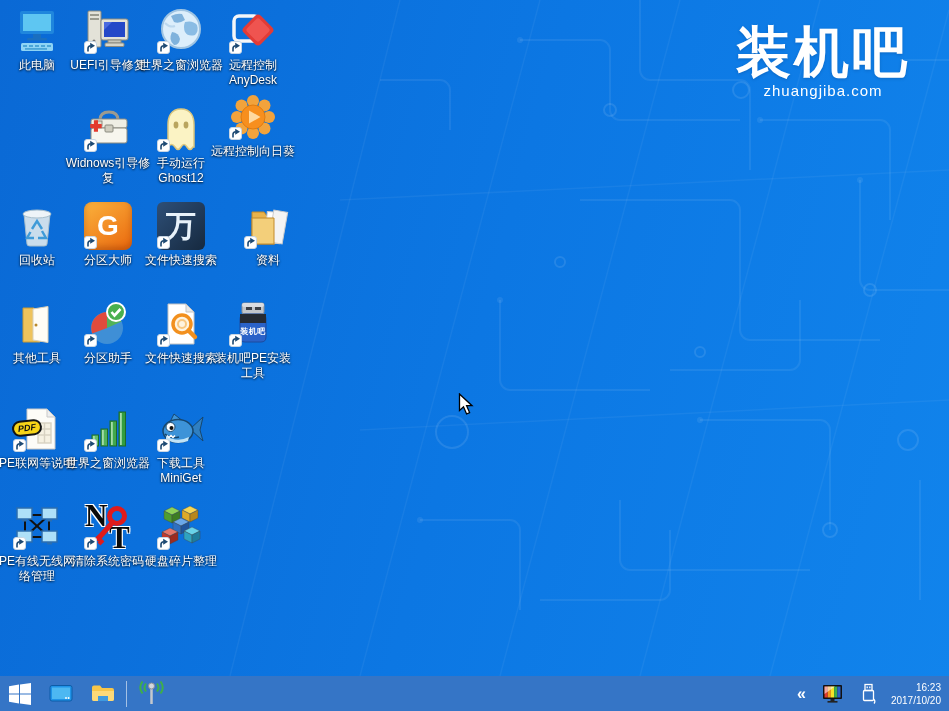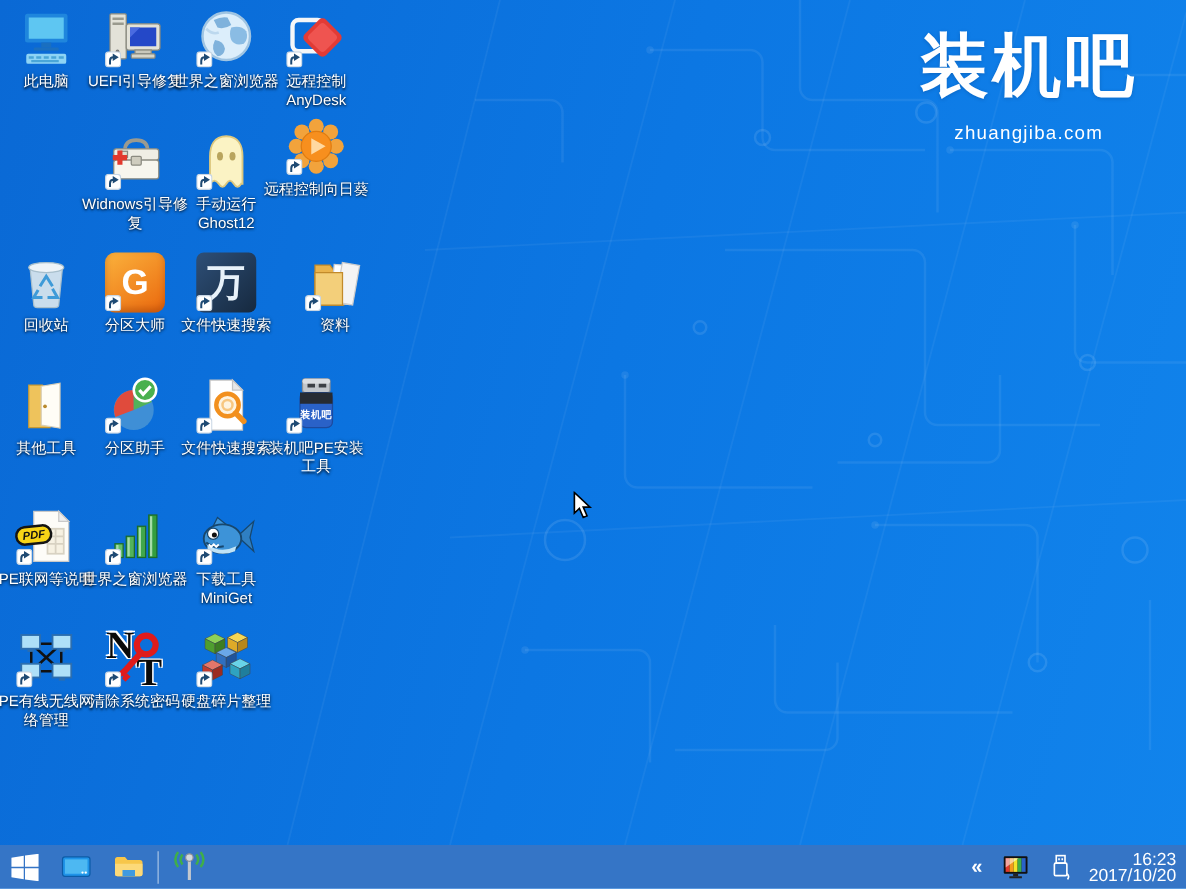--- a/index.html
+++ b/index.html
@@ -17,7 +17,7 @@
   .logo { position:absolute; top:24px; right:26px; width:200px; text-align:center; color:#fff; }
   .logo-title { font-size:55px; font-weight:bold; letter-spacing:3px; line-height:1.05;
                 text-shadow:0 1px 3px rgba(0,40,90,.25); }
-  .logo-sub { font-size:15px; letter-spacing:1px; margin-top:16px; }
+  .logo-sub { font-size:15px; letter-spacing:1px; margin-top:0px; }
 
   
   .cell { position:absolute; width:72px; display:flex; flex-direction:column; align-items:center; cursor:default; }

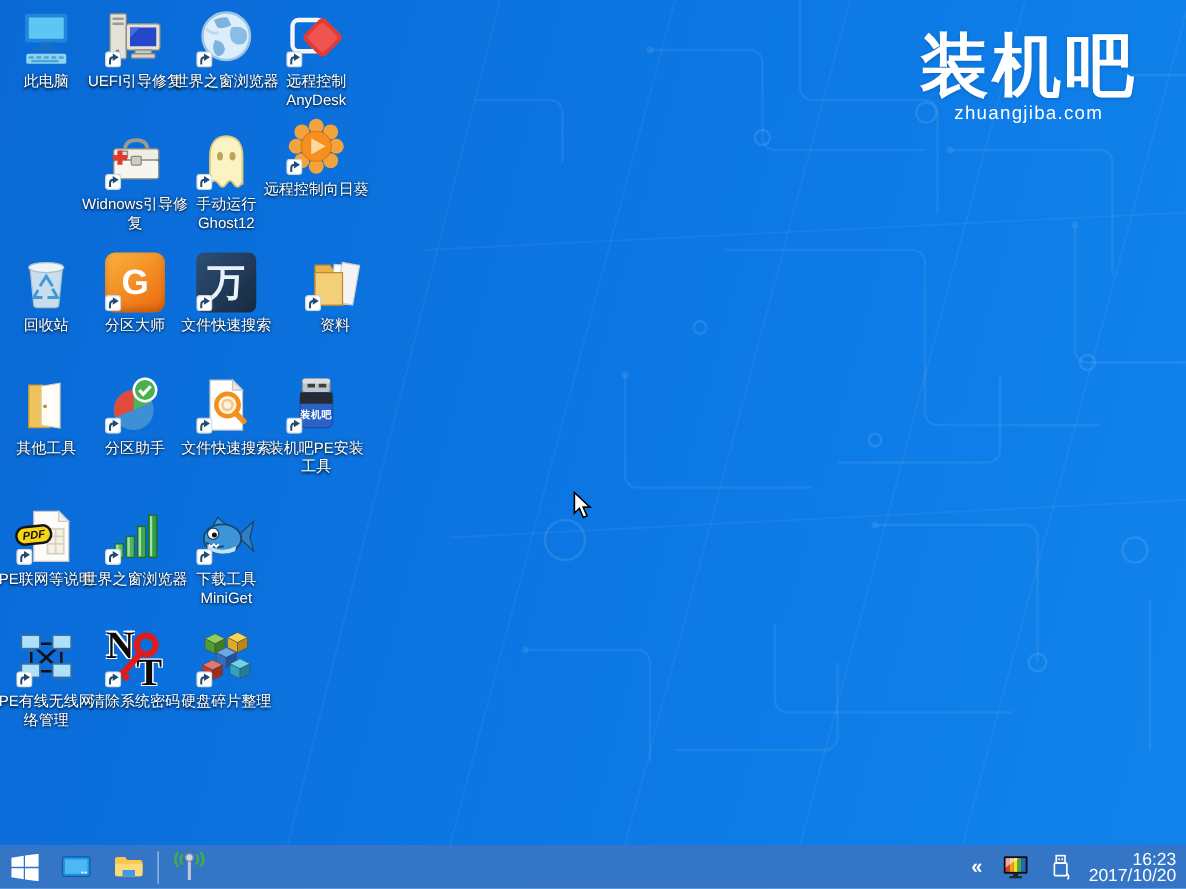--- a/index.html
+++ b/index.html
@@ -60,7 +60,7 @@
             justify-content:center; padding:0 9px; cursor:pointer; }
   .tb-sep { width:1px; height:26px; background:rgba(255,255,255,.55); margin:0 2px; }
   .tray-chevron { color:#fff; font-size:16px; font-weight:bold; padding:0 7px; }
-  .clock { color:#fff; font-size:14px; line-height:13px; text-align:right; padding:0 8px 0 6px; cursor:default; }
+  .clock { color:#fff; font-size:10px; line-height:13px; text-align:right; padding:0 8px 0 6px; cursor:default; }
 </style>
 </head>
 <body>

